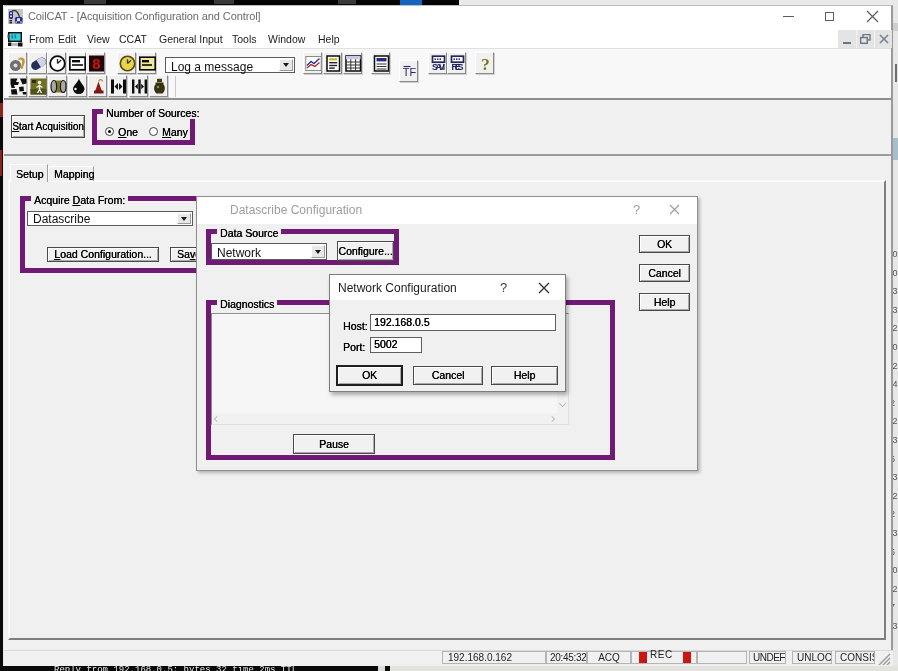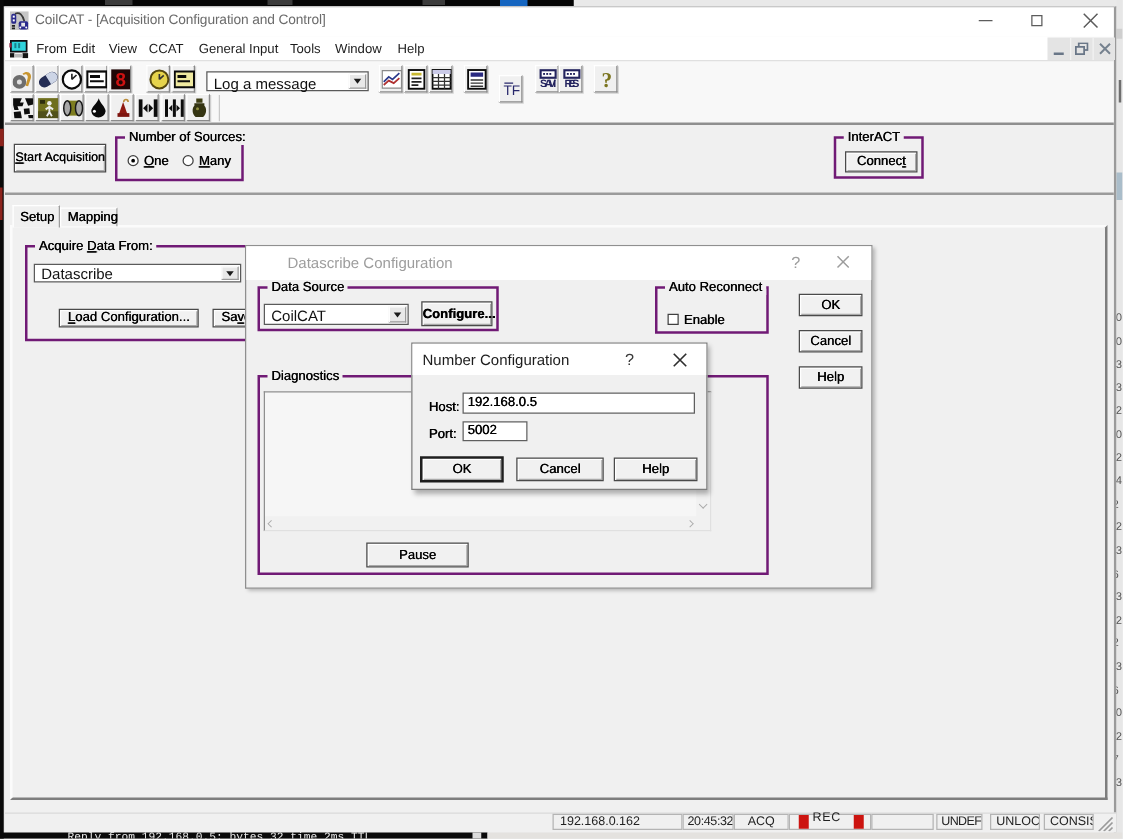--- a/index.html
+++ b/index.html
@@ -19,7 +19,7 @@
 .cbtn { position:absolute; background:#f1f1f1; border:1px solid #696969;
   box-shadow:inset 1px 1px 0 #ffffff, inset -1px -1px 0 #a9a9a9;
   font-size:10.5px; color:#000; text-shadow:0.3px 0 0 #000; text-align:center; }
-.gb { position:absolute; border:2px solid #701a75; }
+.gb { position:absolute; border:5px solid #701a75; }
 .gb .lbl { position:absolute; top:-7px; left:6px; background:#f0f0f0; padding:0 3px;
   font-size:10.5px; color:#000; text-shadow:0.3px 0 0 #000; white-space:nowrap; }
 .combo { position:absolute; background:#fff; border:1px solid #5a5a5a; }

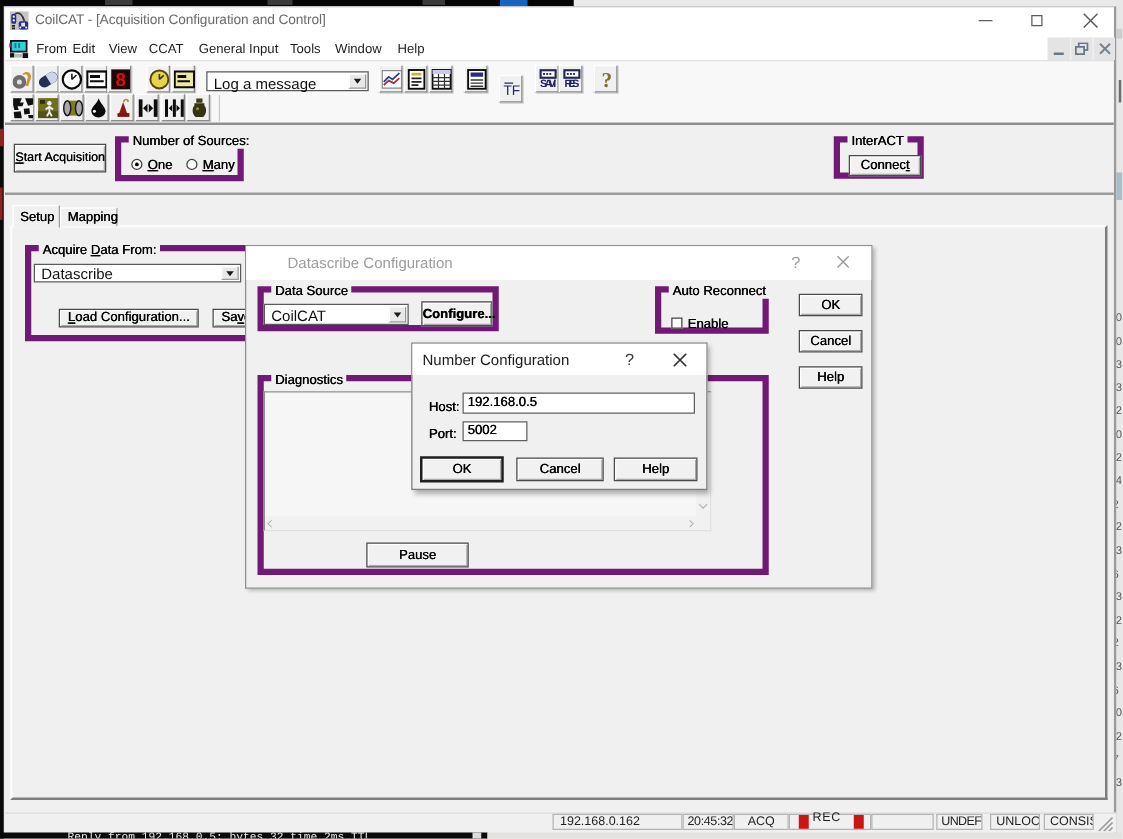--- a/index.html
+++ b/index.html
@@ -324,10 +324,6 @@
     <div class="abs f11" style="left:65px;top:12px;"><u>M</u>any</div>
   </div>
 
-  <div class="gb" style="left:667px;top:109px;width:72px;height:34px;">
-    <div class="lbl">InterACT</div>
-    <div class="cbtn" style="left:7px;top:10px;width:58px;height:17px;border-color:#4a4a4a;line-height:15px;">Connec<u>t</u></div>
-  </div>
 
   <div class="abs" style="left:4px;top:156px;width:887px;height:494px;background:#f0f0f0;"></div>
 

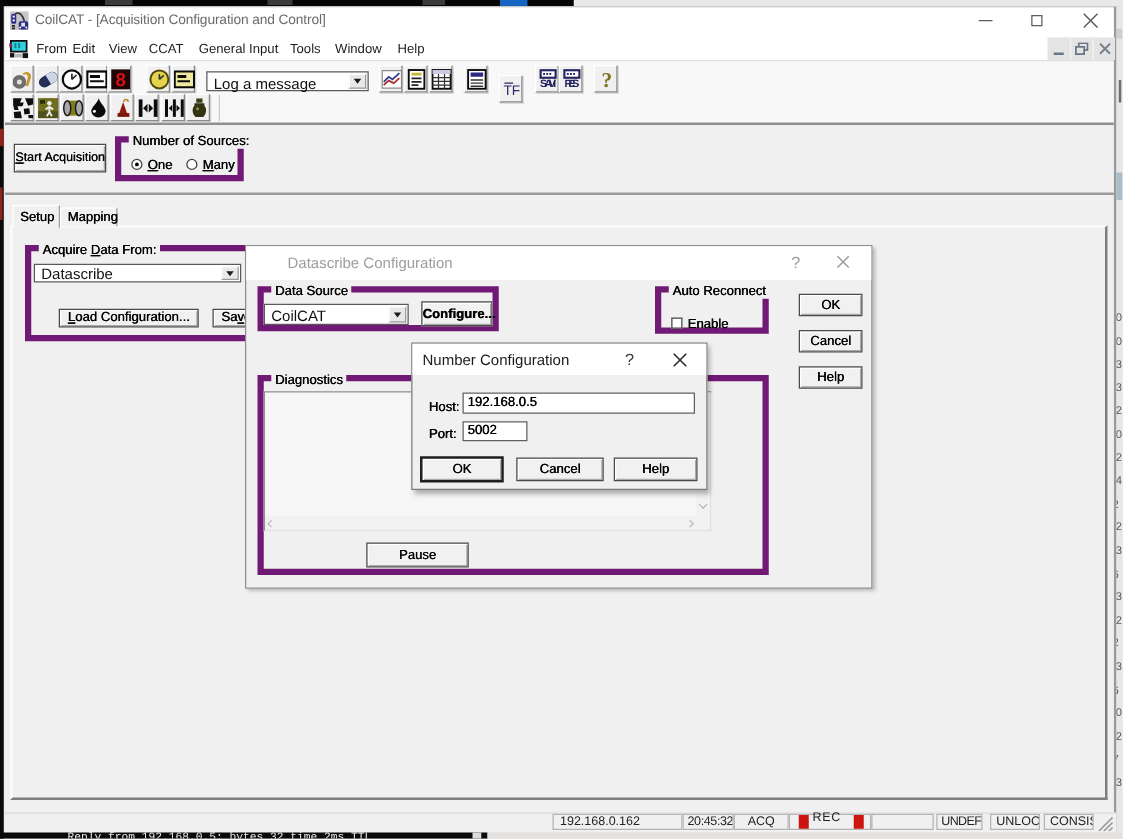--- a/index.html
+++ b/index.html
@@ -361,11 +361,6 @@
   </div>
   <div class="cbtn" style="left:337px;top:241px;width:57px;height:20px;border-color:#4a4a4a;line-height:18px;font-weight:bold;">Configure...</div>
 
-  <div class="gb" style="left:524px;top:229px;width:91px;height:38px;">
-    <div class="lbl">Auto Reconnect</div>
-    <div class="abs" style="left:8px;top:20px;width:9px;height:9px;border:1px solid #404040;background:#fff;"></div>
-    <div class="abs f11" style="left:21px;top:19px;">Enable</div>
-  </div>
 
   <div class="cbtn" style="left:639px;top:235px;width:51px;height:18px;border-color:#4a4a4a;line-height:16px;">OK</div>
   <div class="cbtn" style="left:639px;top:264px;width:51px;height:18px;border-color:#4a4a4a;line-height:16px;">Cancel</div>

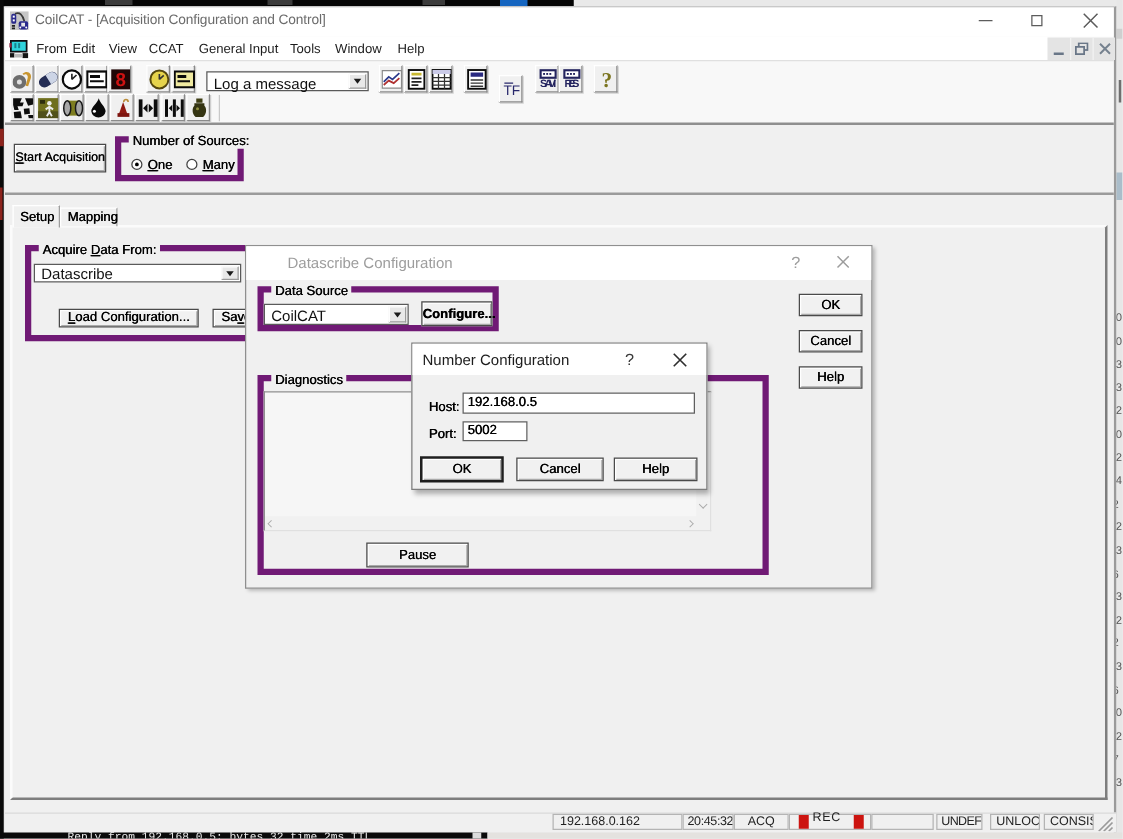--- a/index.html
+++ b/index.html
@@ -356,7 +356,7 @@
     <div class="lbl">Data Source</div>
   </div>
   <div class="combo" style="left:211px;top:243px;width:116px;height:17px;">
-    <div class="txt">CoilCAT</div>
+    <div class="txt">Network</div>
       <div class="arr"></div>
   </div>
   <div class="cbtn" style="left:337px;top:241px;width:57px;height:20px;border-color:#4a4a4a;line-height:18px;font-weight:bold;">Configure...</div>

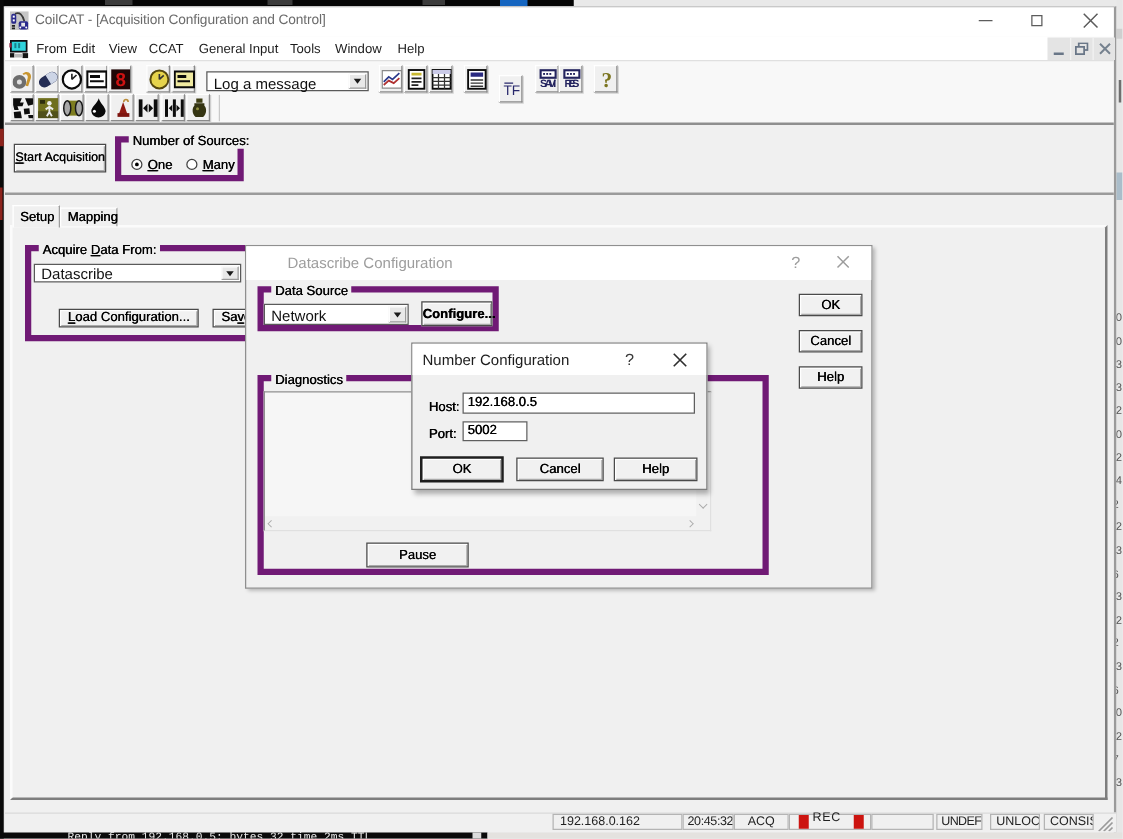--- a/index.html
+++ b/index.html
@@ -359,7 +359,7 @@
     <div class="txt">Network</div>
       <div class="arr"></div>
   </div>
-  <div class="cbtn" style="left:337px;top:241px;width:57px;height:20px;border-color:#4a4a4a;line-height:18px;font-weight:bold;">Configure...</div>
+  <div class="cbtn" style="left:337px;top:241px;width:57px;height:20px;border-color:#4a4a4a;line-height:18px;">Configure...</div>
 
 
   <div class="cbtn" style="left:639px;top:235px;width:51px;height:18px;border-color:#4a4a4a;line-height:16px;">OK</div>

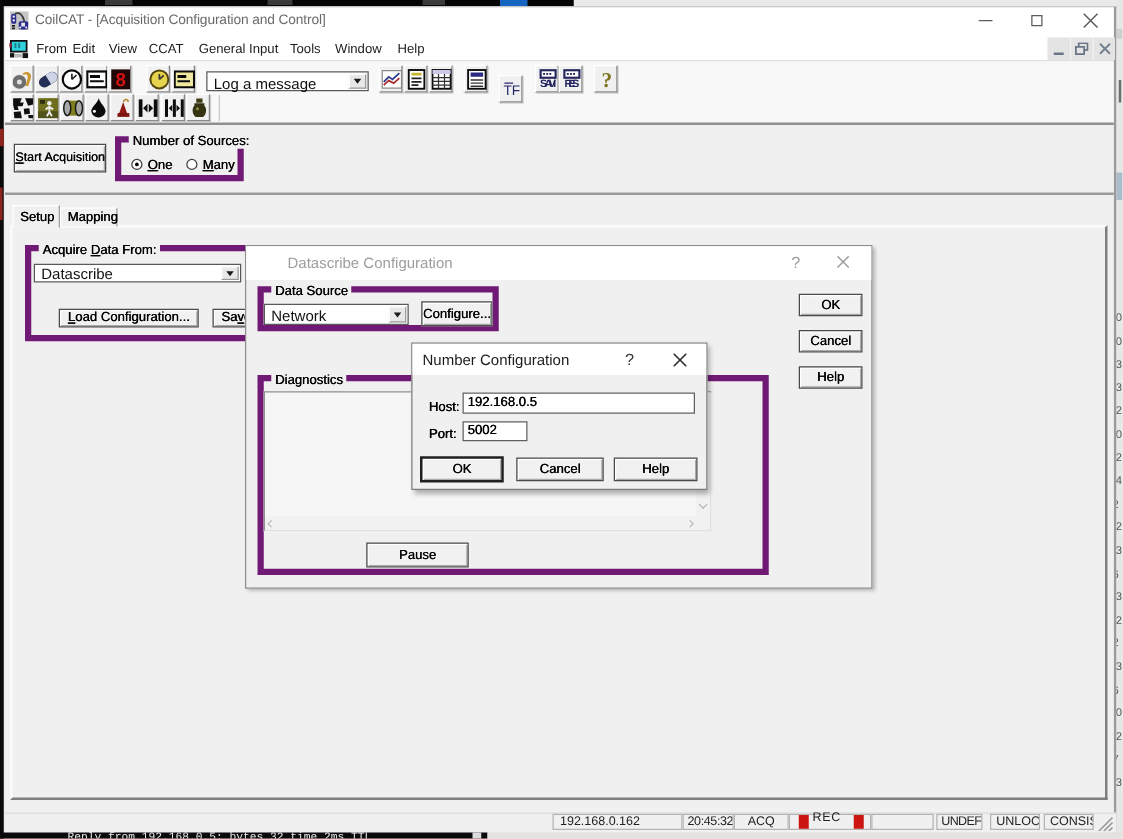--- a/index.html
+++ b/index.html
@@ -383,7 +383,7 @@
 
   <div class="abs" style="left:329px;top:274px;width:237px;height:118px;background:#f0f0f0;border:1px solid #7d7d7d;box-shadow:2px 3px 4px rgba(0,0,0,0.3);"></div>
   <div class="abs" style="left:330px;top:275px;width:235px;height:25px;background:#ffffff;"></div>
-  <div class="abs" style="left:338px;top:281px;font-size:12px;color:#1c1c1c;">Number Configuration</div>
+  <div class="abs" style="left:338px;top:281px;font-size:12px;color:#1c1c1c;">Network Configuration</div>
   <div class="abs" style="left:500px;top:280px;font-size:13px;color:#3a3a3a;">?</div>
   <svg class="abs" style="left:538px;top:282px;" width="12" height="12" viewBox="0 0 12 12">
     <path d="M1 1 L11 11 M11 1 L1 11" stroke="#2e2e2e" stroke-width="1.3" fill="none"></path>

